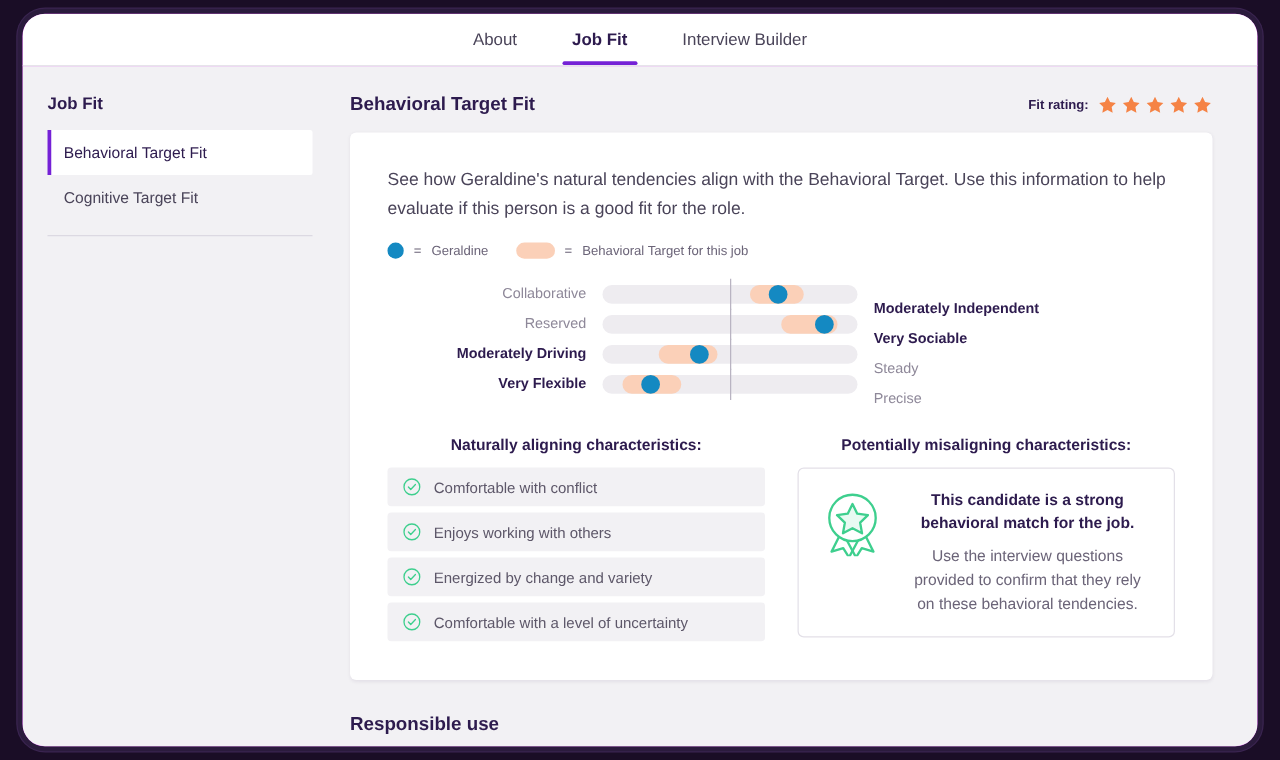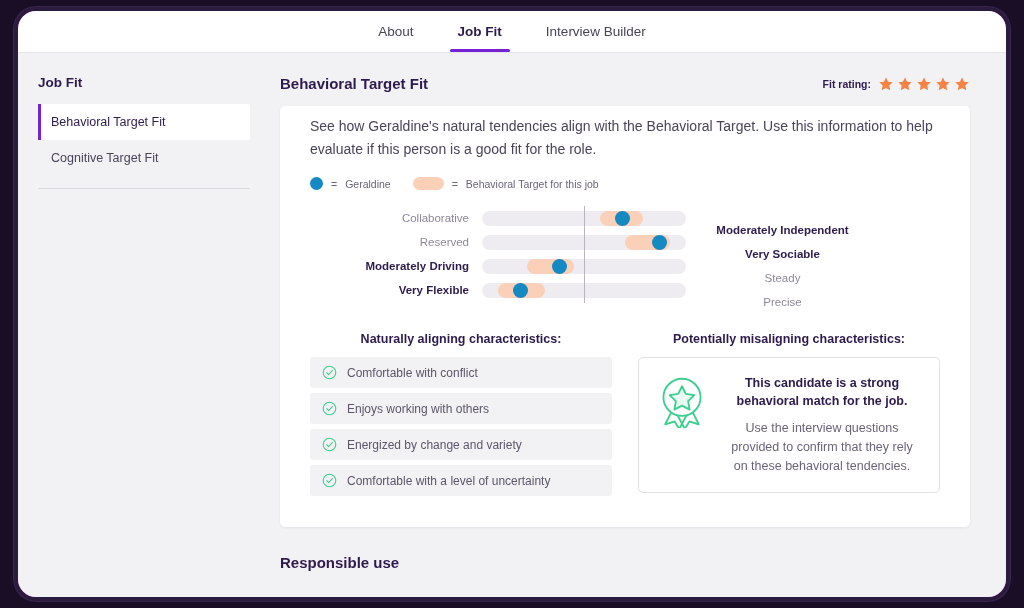--- a/index.html
+++ b/index.html
@@ -139,7 +139,7 @@
     border-radius: 5px;
     box-shadow: 0 1px 3px rgba(40,20,70,0.07);
   }
-  #fit-card { padding: 9px 30px 26px 30px; }
+  #fit-card { padding: 26px 30px 26px 30px; }
 
   #intro-text {
     font-size: 14px;

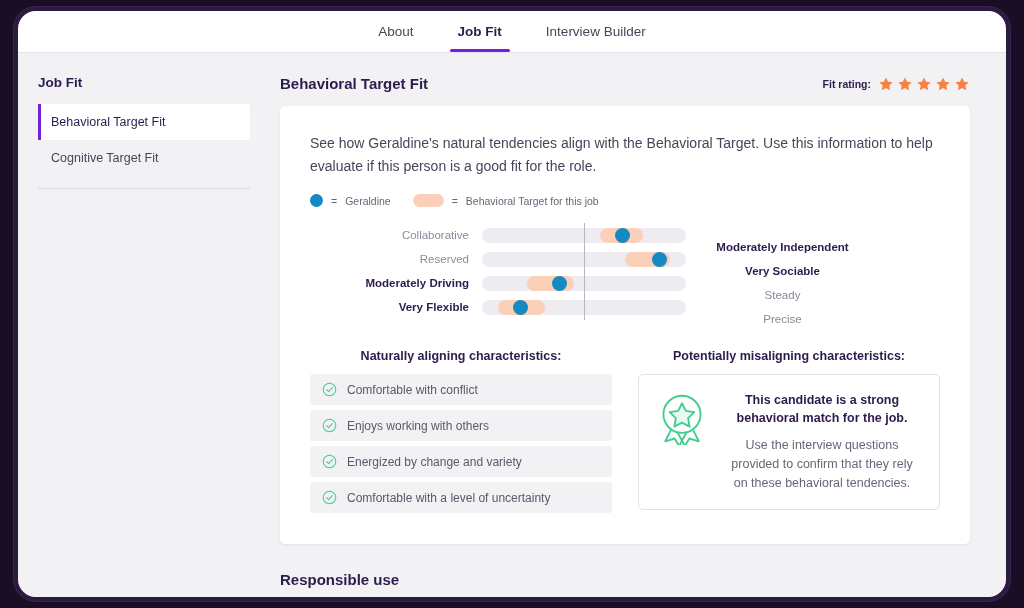--- a/index.html
+++ b/index.html
@@ -182,7 +182,7 @@
     white-space: nowrap;
   }
   .row-label.left  { width: 172px; text-align: right; padding-right: 13px; }
-  .row-label.right { width: 180px; text-align: center;  padding-left: 13px; margin-top: 24px; }
+  .row-label.right { width: 180px; text-align: left;  padding-left: 13px; margin-top: 24px; }
   .row-label.dim    { color: #8e8899; }
   .row-label.strong { color: #2d1b4e; font-weight: bold; }
 

